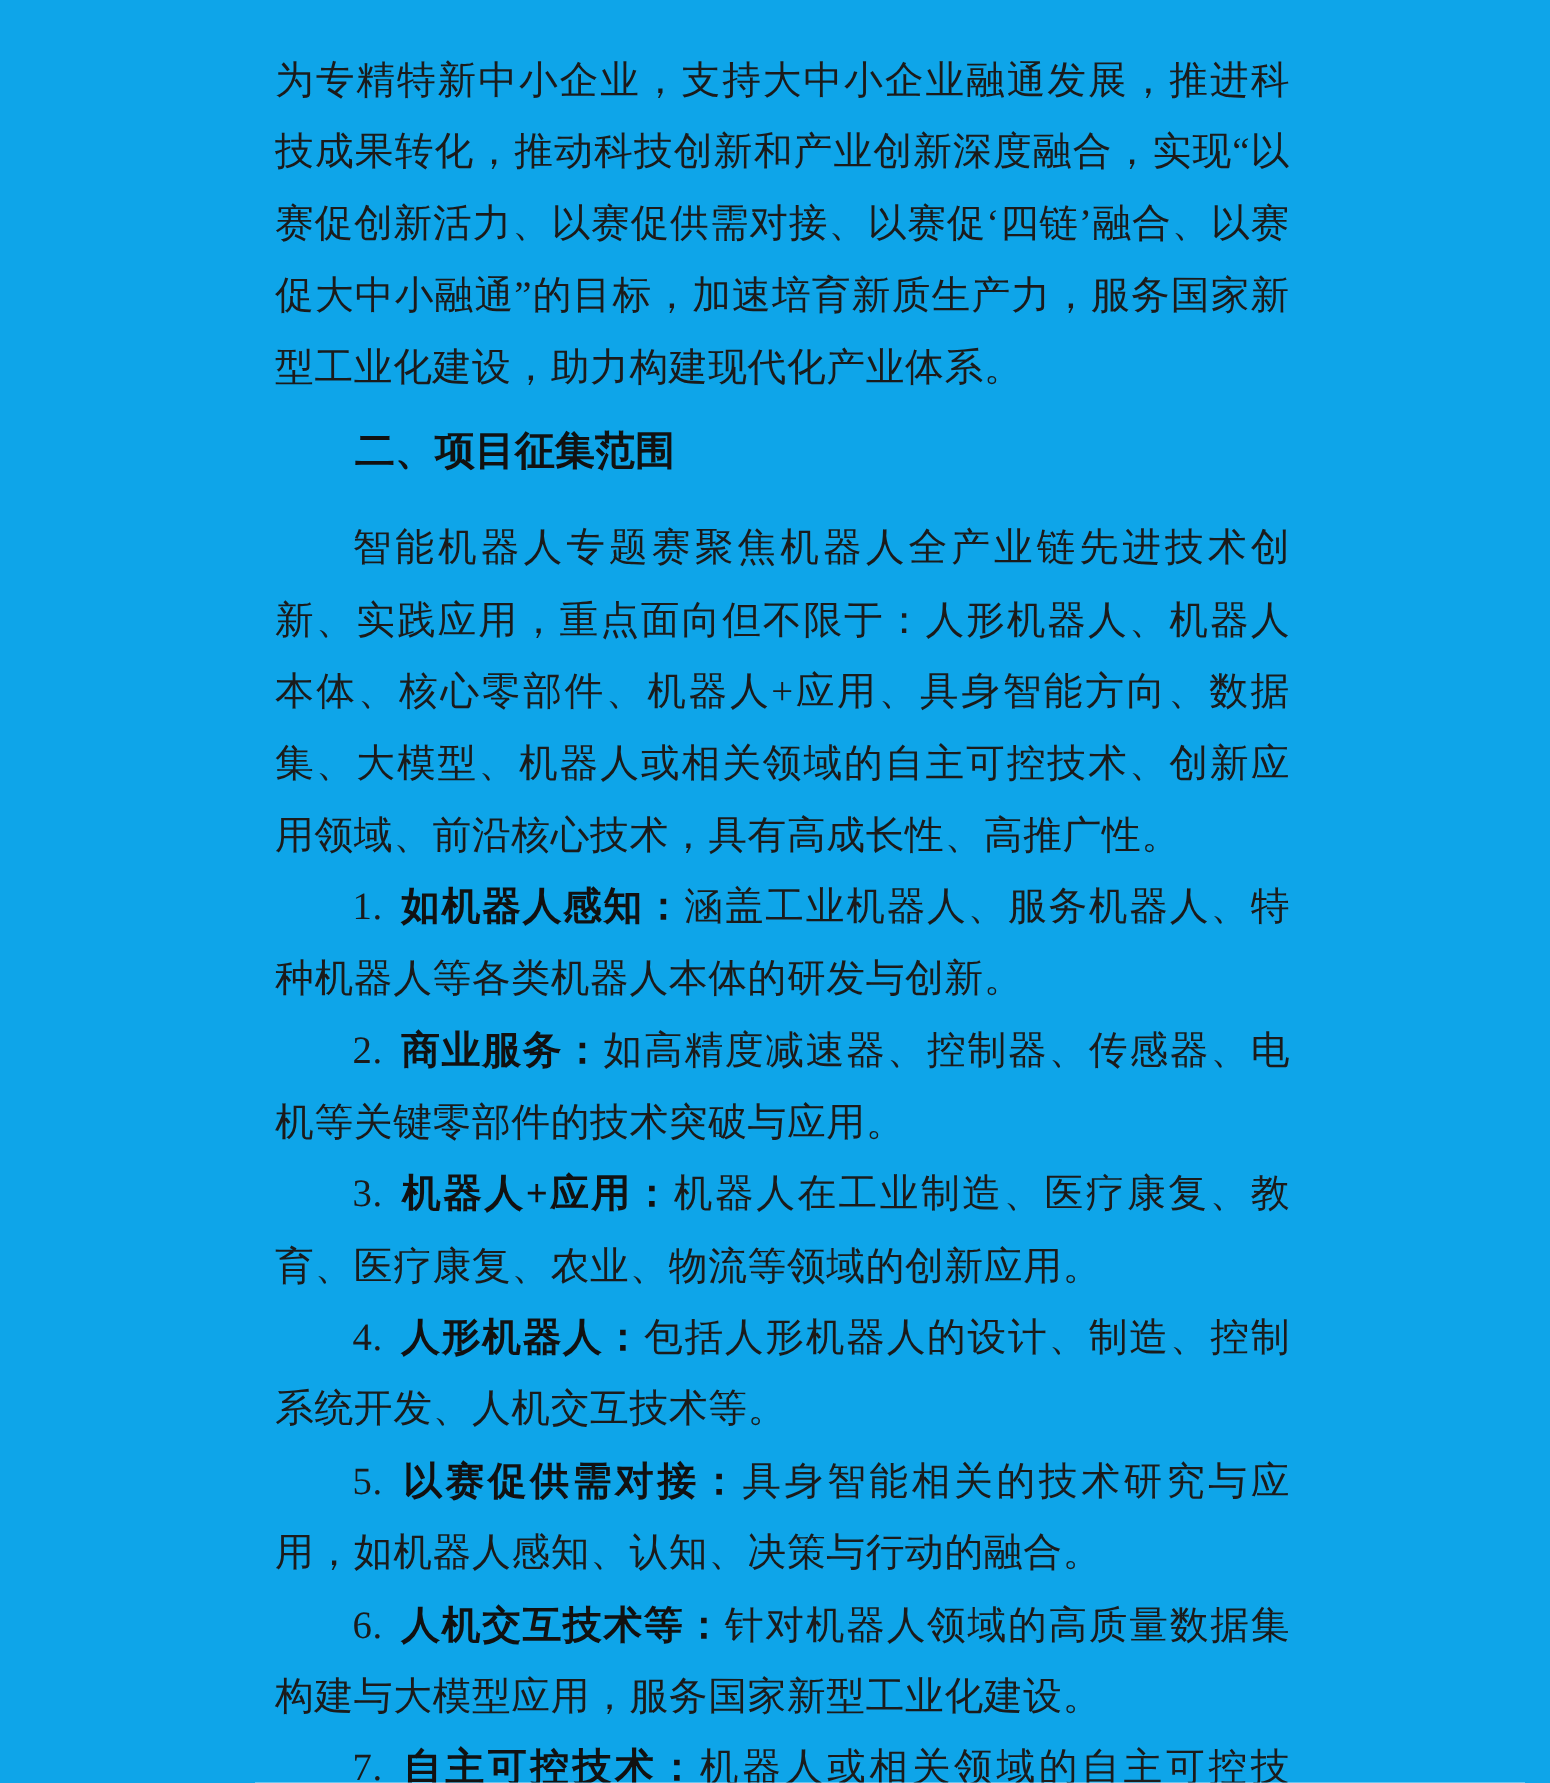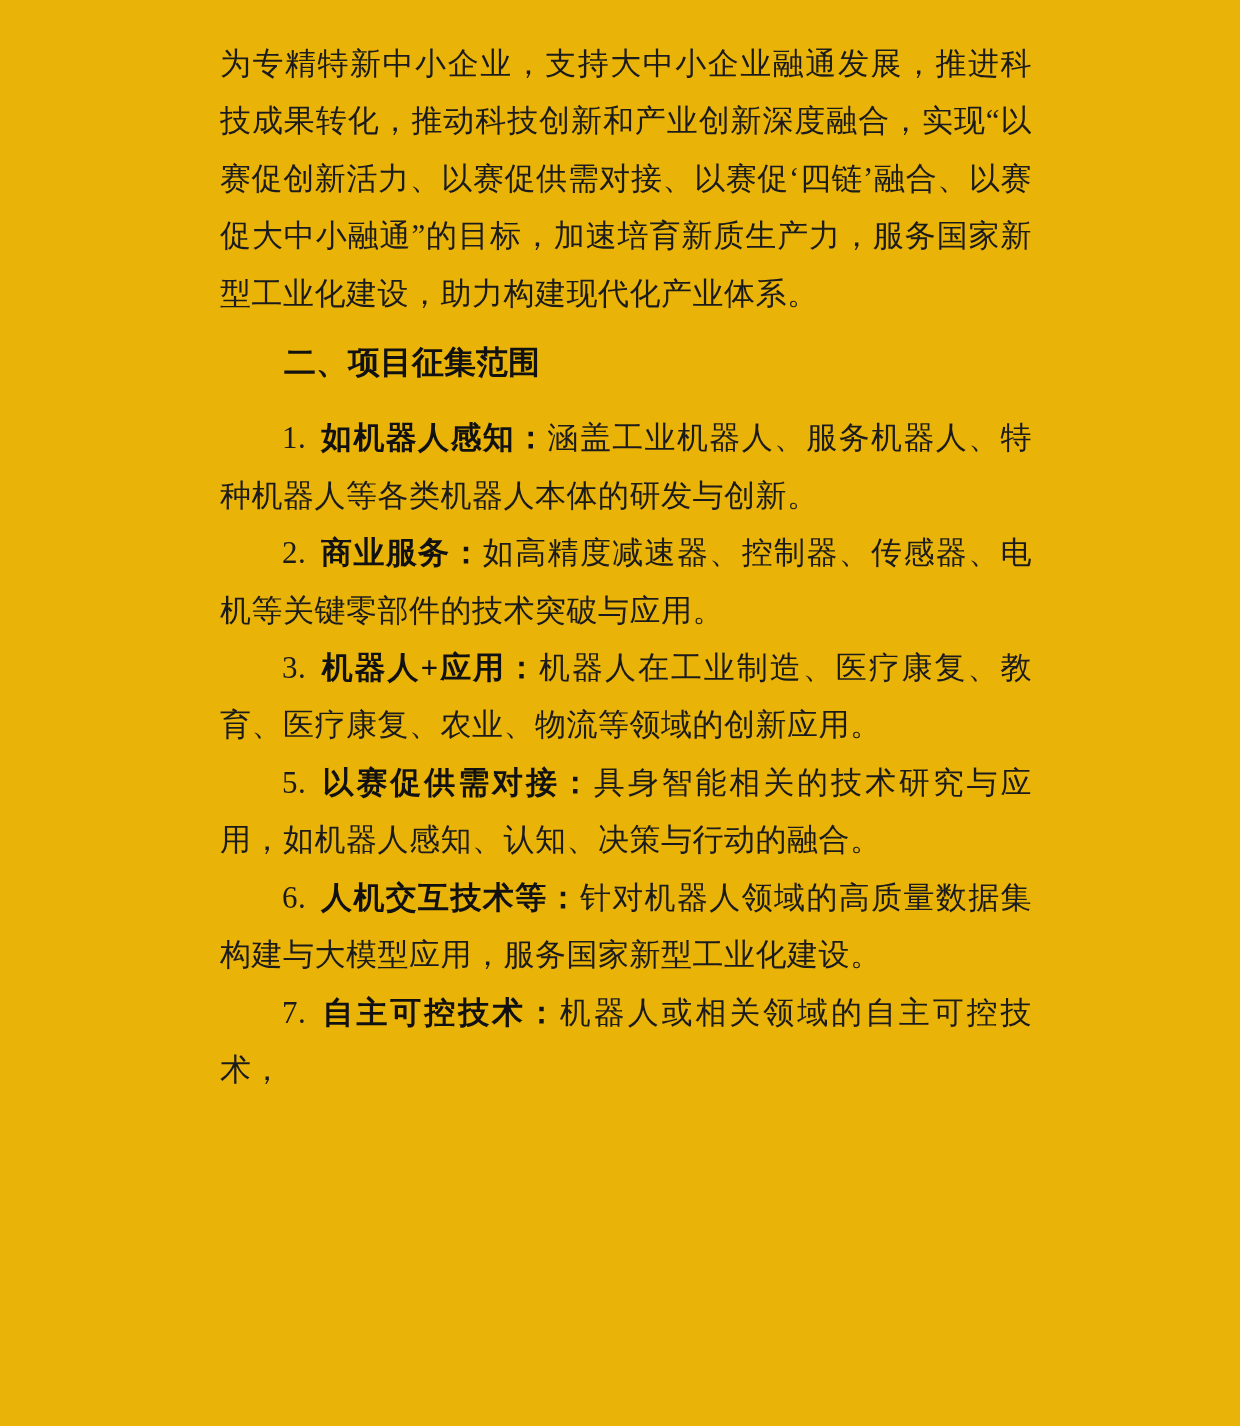--- a/index.html
+++ b/index.html
@@ -15,7 +15,7 @@
     width: 1240px;
     height: 1426px;
     padding: 35px 208px 0 220px;
-    background: #eab308;
+    background: #0ea5e9;
   }
   .para {
     margin: 0;

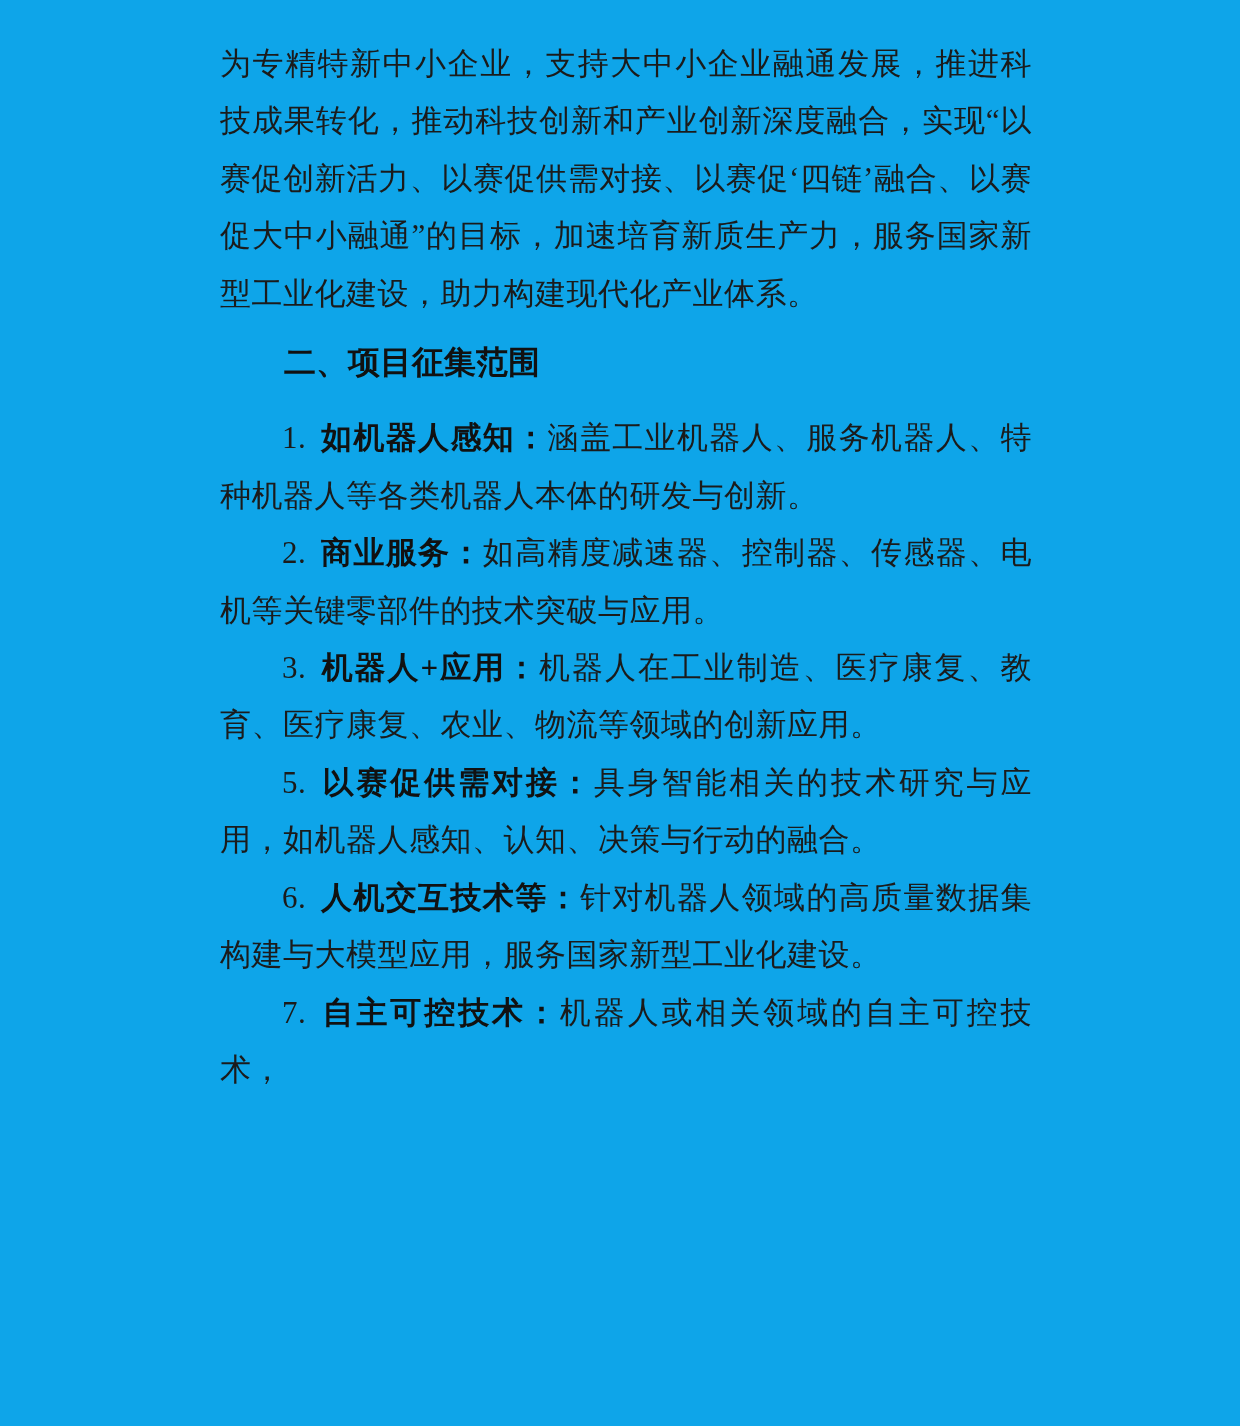--- a/index.html
+++ b/index.html
@@ -32,7 +32,7 @@
   }
   .heading {
     margin: 12px 0 18px 0;
-    font-family: Liberation Sans, sans-serif;
+    font-family: Liberation Mono, monospace;
     font-weight: 700;
     font-size: 32px;
     line-height: 57.4px;

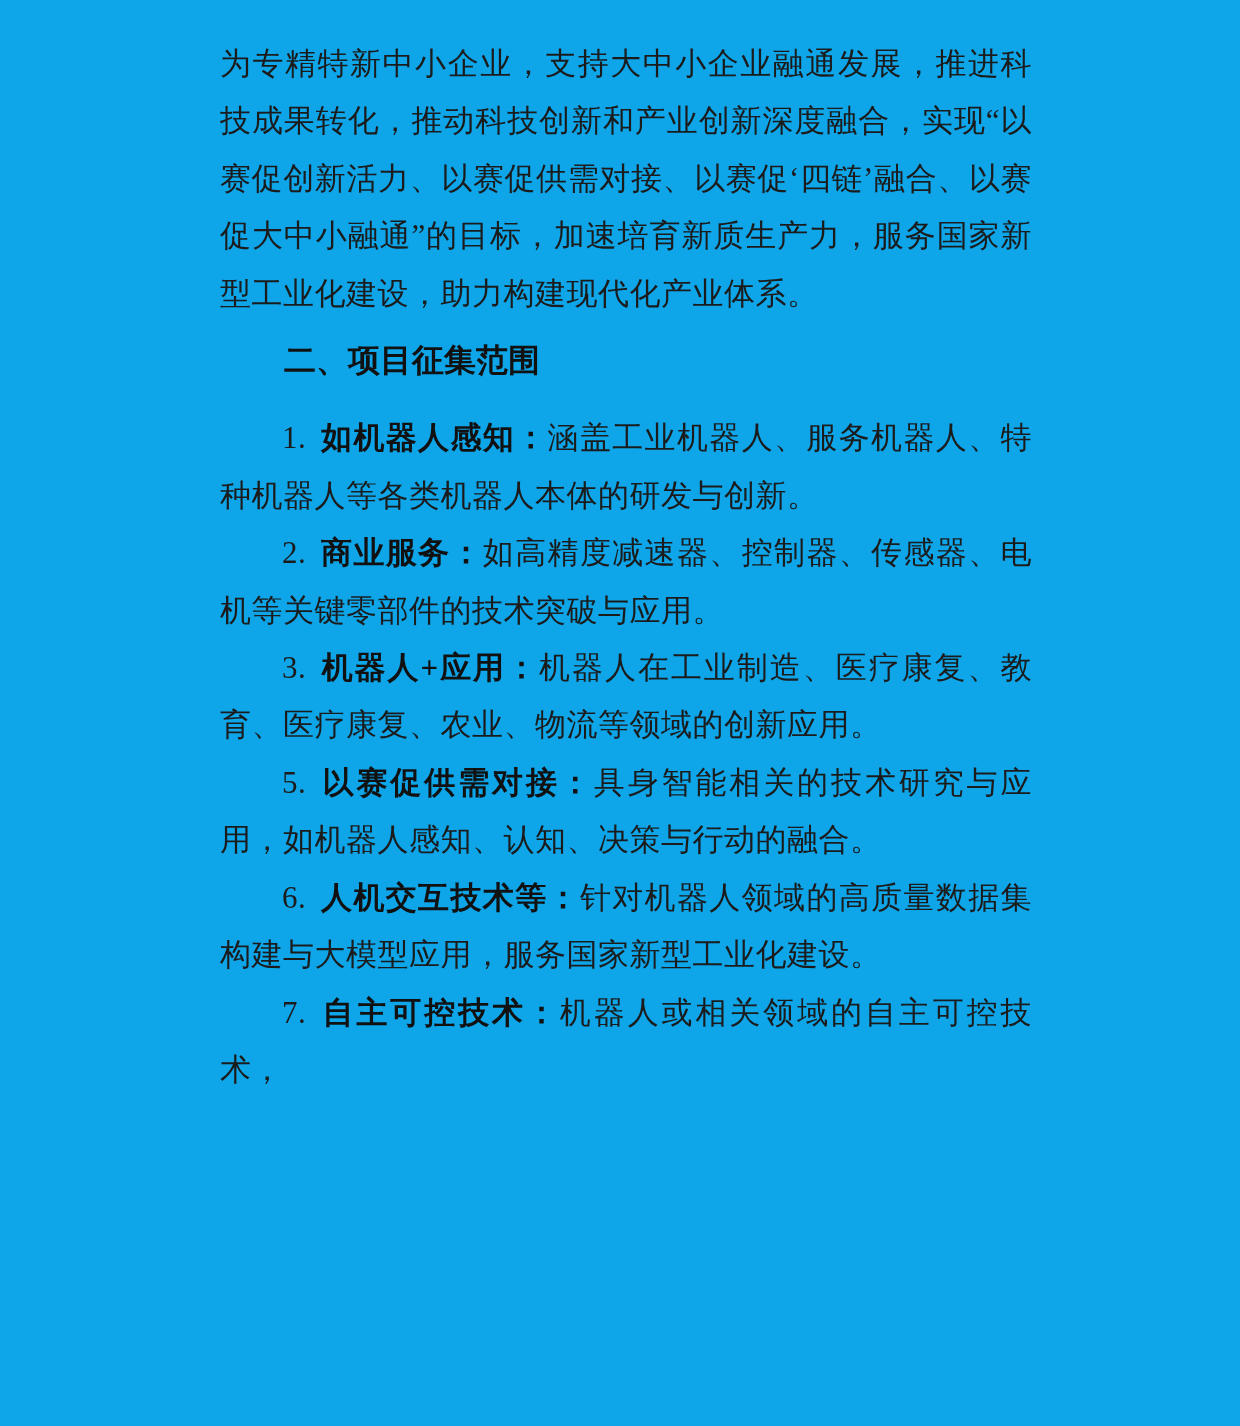--- a/index.html
+++ b/index.html
@@ -56,6 +56,7 @@
 
   <p class="heading">二、项目征集范围</p>
 
+  <p class="para indent">智能机器人专题赛聚焦机器人全产业链先进技术创新、实践应用，重点面向但不限于：人形机器人、机器人本体、核心零部件、机器人+应用、具身智能方向、数据集、大模型、机器人或相关领域的自主可控技术、创新应用领域、前沿核心技术，具有高成长性、高推广性。</p>
 
   <p class="para indent item">
     <span class="num">1.</span><span class="label">如机器人感知：</span><span>涵盖工业机器人、服务机器人、特种机器人等各类机器人本体的研发与创新。</span>

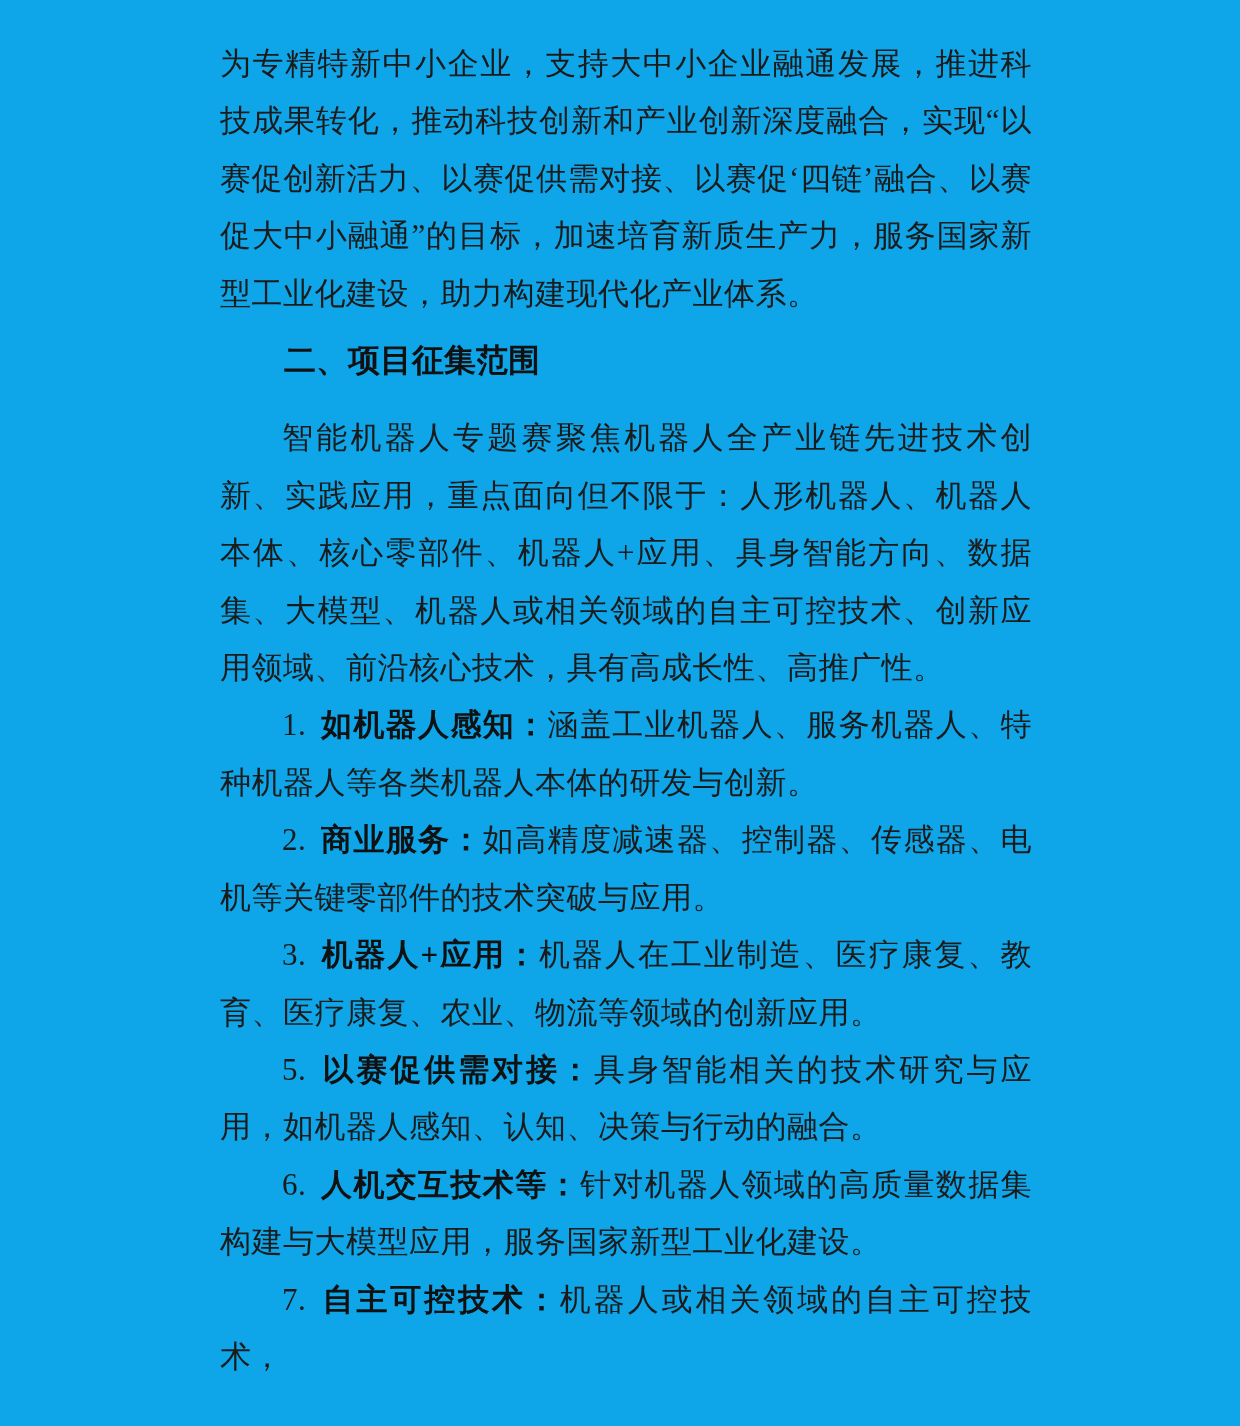--- a/index.html
+++ b/index.html
@@ -70,6 +70,9 @@
     <span class="num">3.</span><span class="label">机器人+应用：</span><span>机器人在工业制造、医疗康复、教育、医疗康复、农业、物流等领域的创新应用。</span>
   </p>
 
+  <p class="para indent item">
+    <span class="num">4.</span><span class="label">人形机器人：</span><span>包括人形机器人的设计、制造、控制系统开发、人机交互技术等。</span>
+  </p>
 
   <p class="para indent item">
     <span class="num">5.</span><span class="label">以赛促供需对接：</span><span>具身智能相关的技术研究与应用，如机器人感知、认知、决策与行动的融合。</span>

